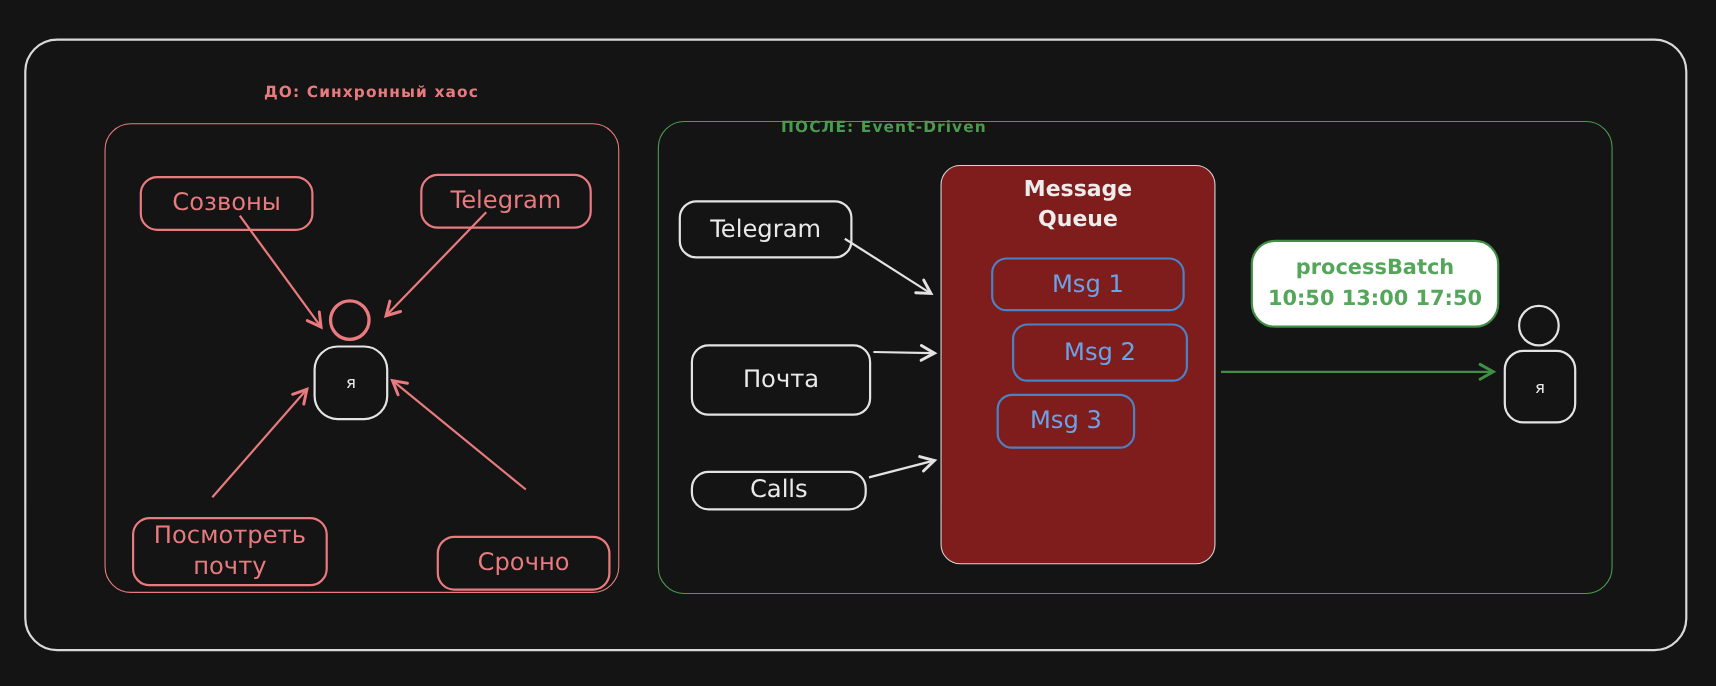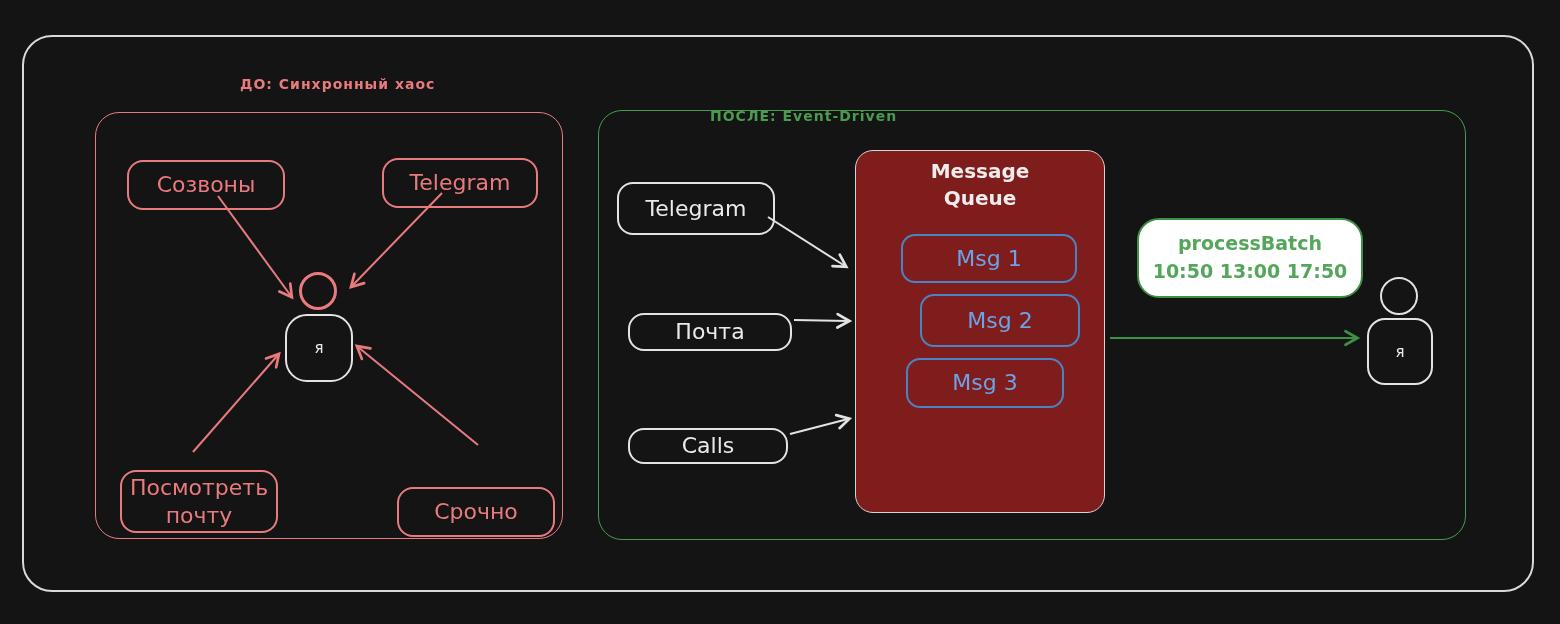--- a/index.html
+++ b/index.html
@@ -95,7 +95,7 @@
   <div class="node white" style="left:617px;top:162px;width:158px;height:53px;">
     <span>Telegram</span>
   </div>
-  <div class="node white" style="left:628px;top:293px;width:164px;height:38px;">
+  <div class="node white" style="left:628px;top:293px;width:164px;height:65px;">
     <span>Почта</span>
   </div>
   <div class="node white" style="left:628px;top:408px;width:160px;height:36px;">

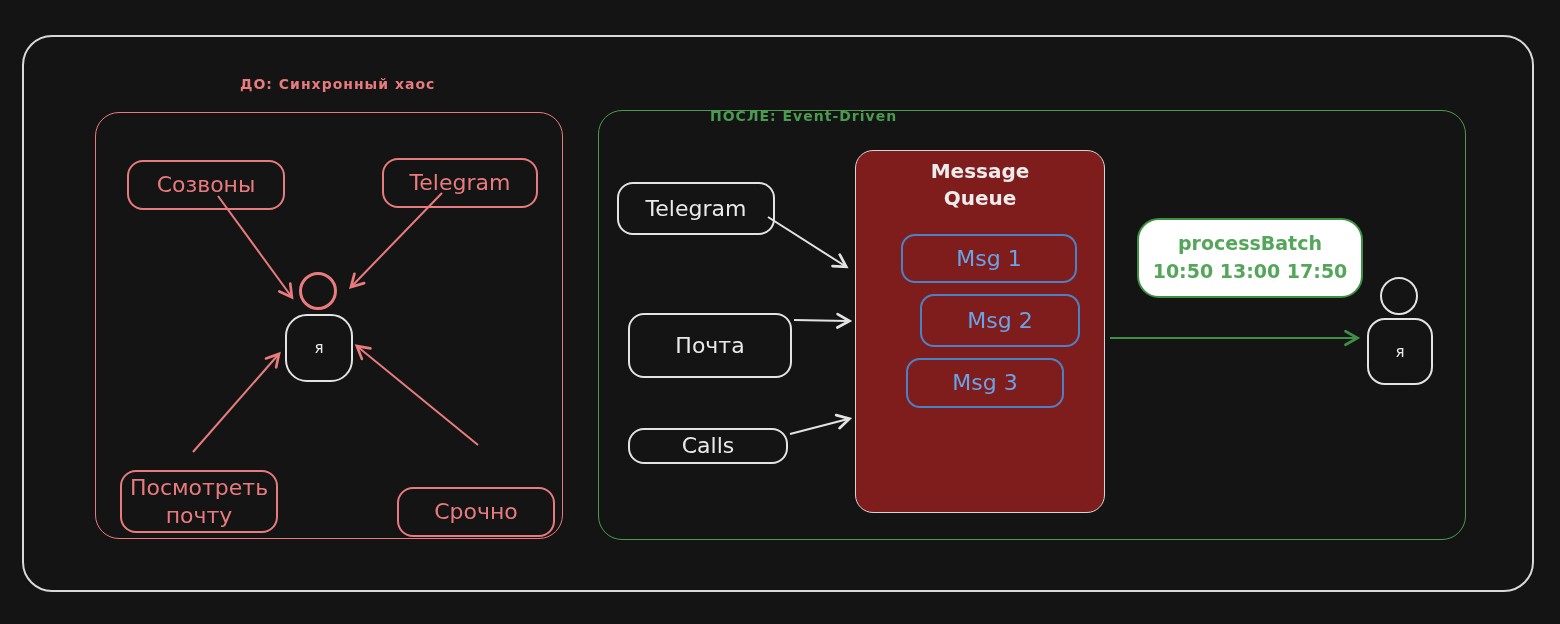--- a/index.html
+++ b/index.html
@@ -110,7 +110,7 @@
     <div class="node blue-item" style="left:64px;top:123px;width:160px;height:53px;">
       <span>Msg 2</span>
     </div>
-    <div class="node blue-item" style="left:50px;top:187px;width:158px;height:50px;">
+    <div class="node blue-item" style="left:50px;top:187px;width:126px;height:50px;">
       <span>Msg 3</span>
     </div>
   </div>

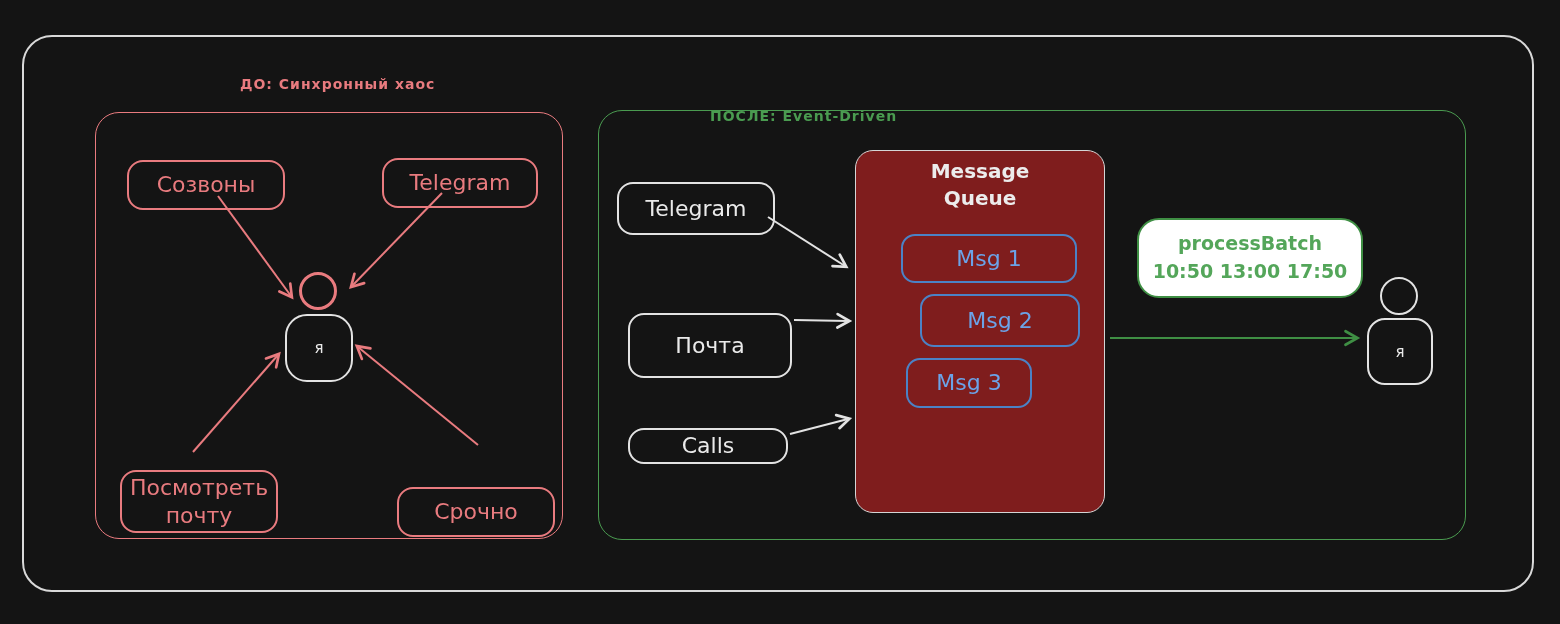--- a/index.html
+++ b/index.html
@@ -75,7 +75,7 @@
   <div class="node red" style="left:382px;top:138px;width:156px;height:50px;">
     <span>Telegram</span>
   </div>
-  <div class="node red" style="left:120px;top:450px;width:158px;height:63px;">
+  <div class="node red" style="left:120px;top:450px;width:178px;height:63px;">
     <span>Посмотреть почту</span>
   </div>
   <div class="node red" style="left:397px;top:467px;width:158px;height:50px;align-items:center;">

